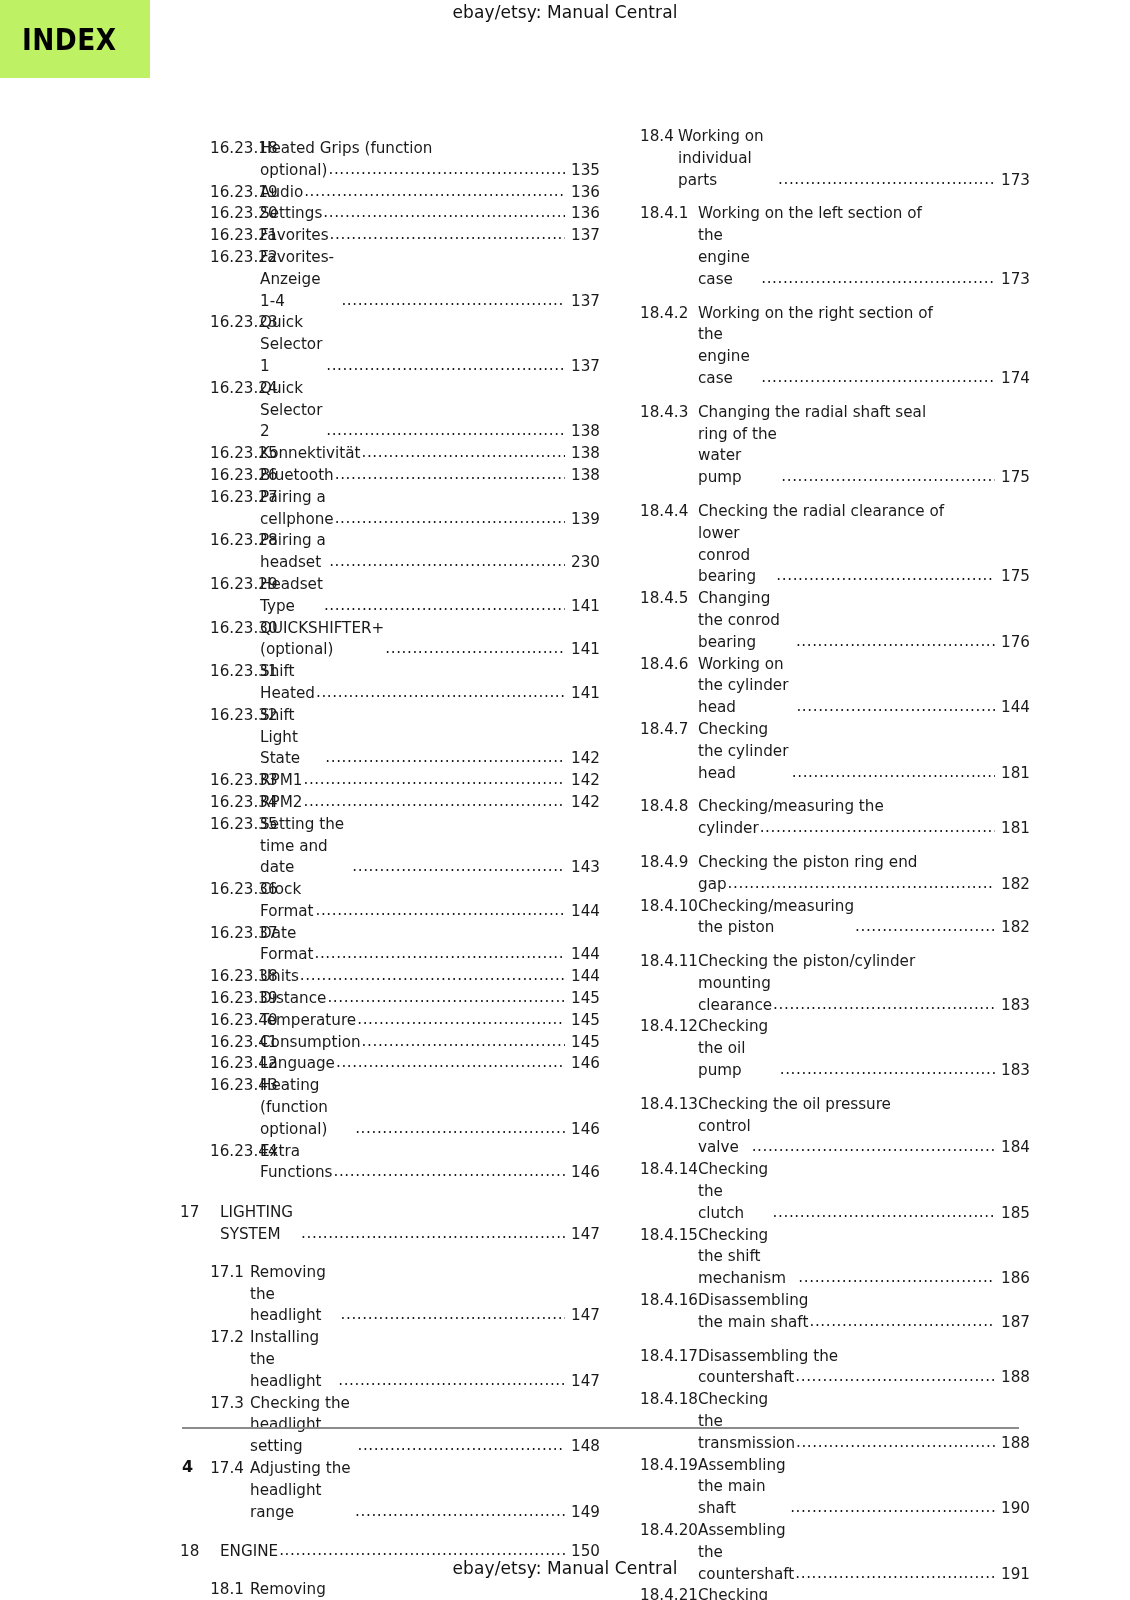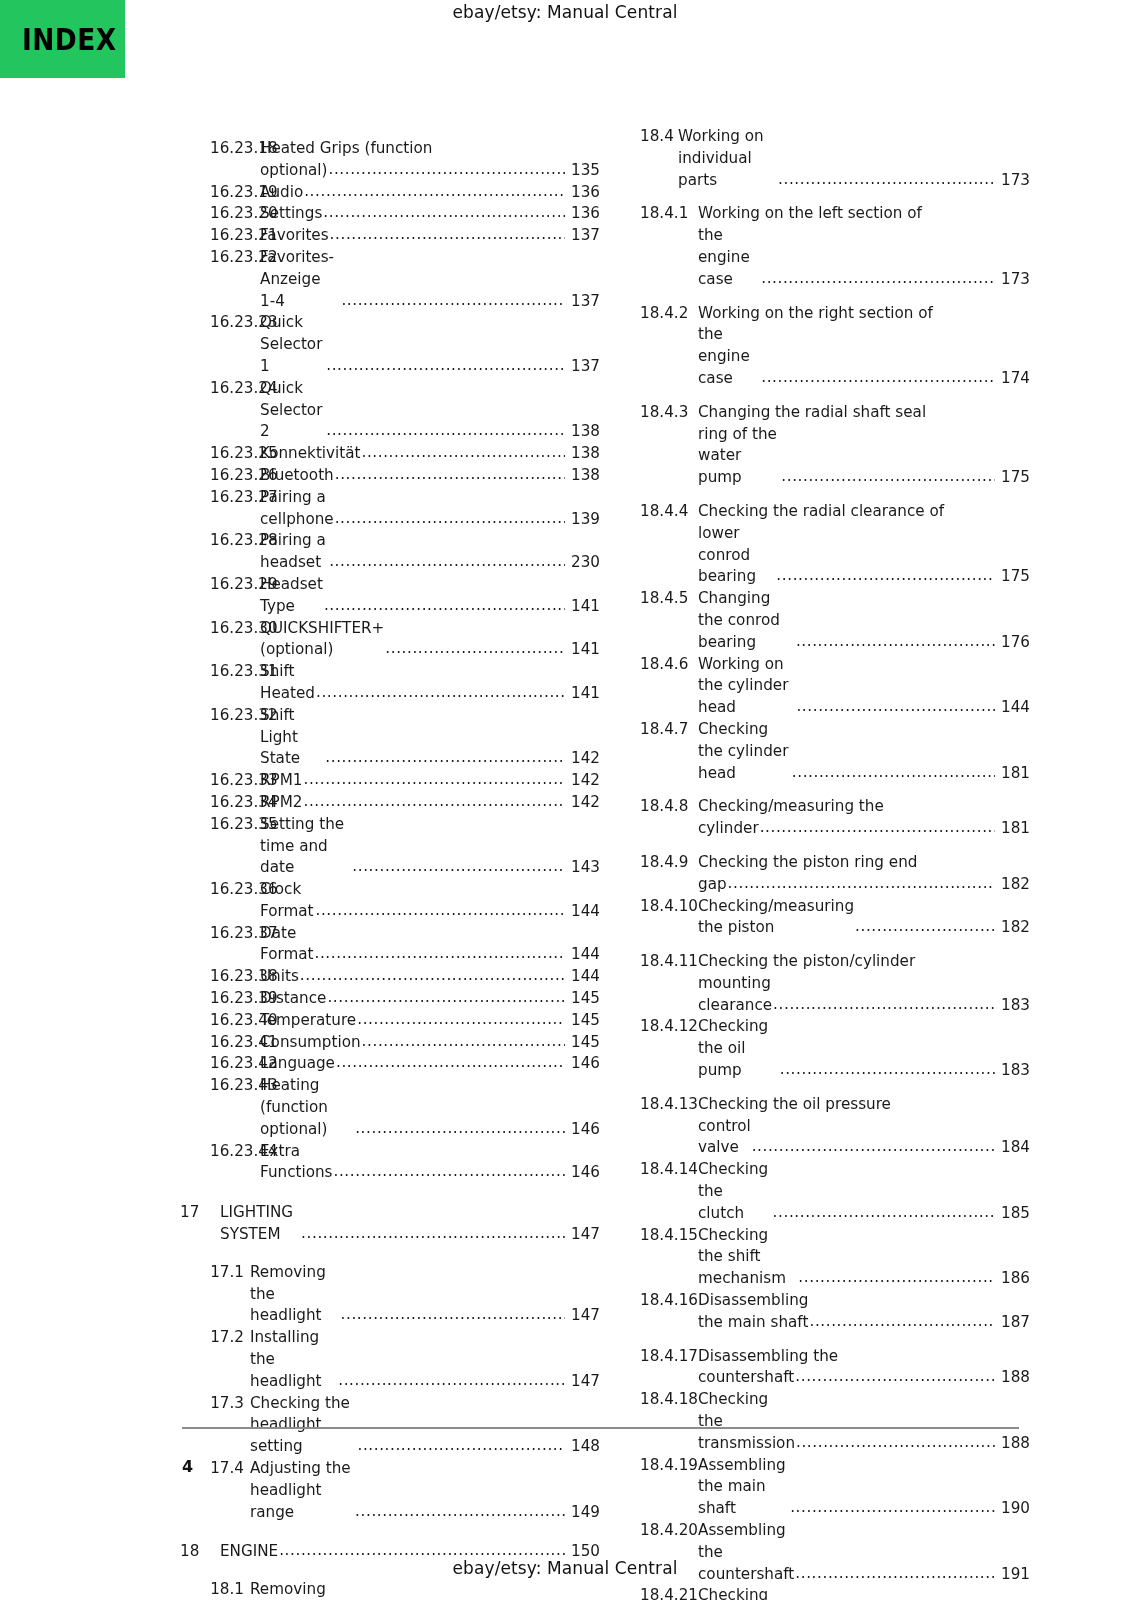--- a/index.html
+++ b/index.html
@@ -44,9 +44,9 @@
     position: absolute;
     top: 0;
     left: 0;
-    width: 125px;
+    width: 150px;
     height: 78px;
-    background: #22c55e;
+    background: #bef264;
   }
   .index-tab-label {
     position: absolute;

